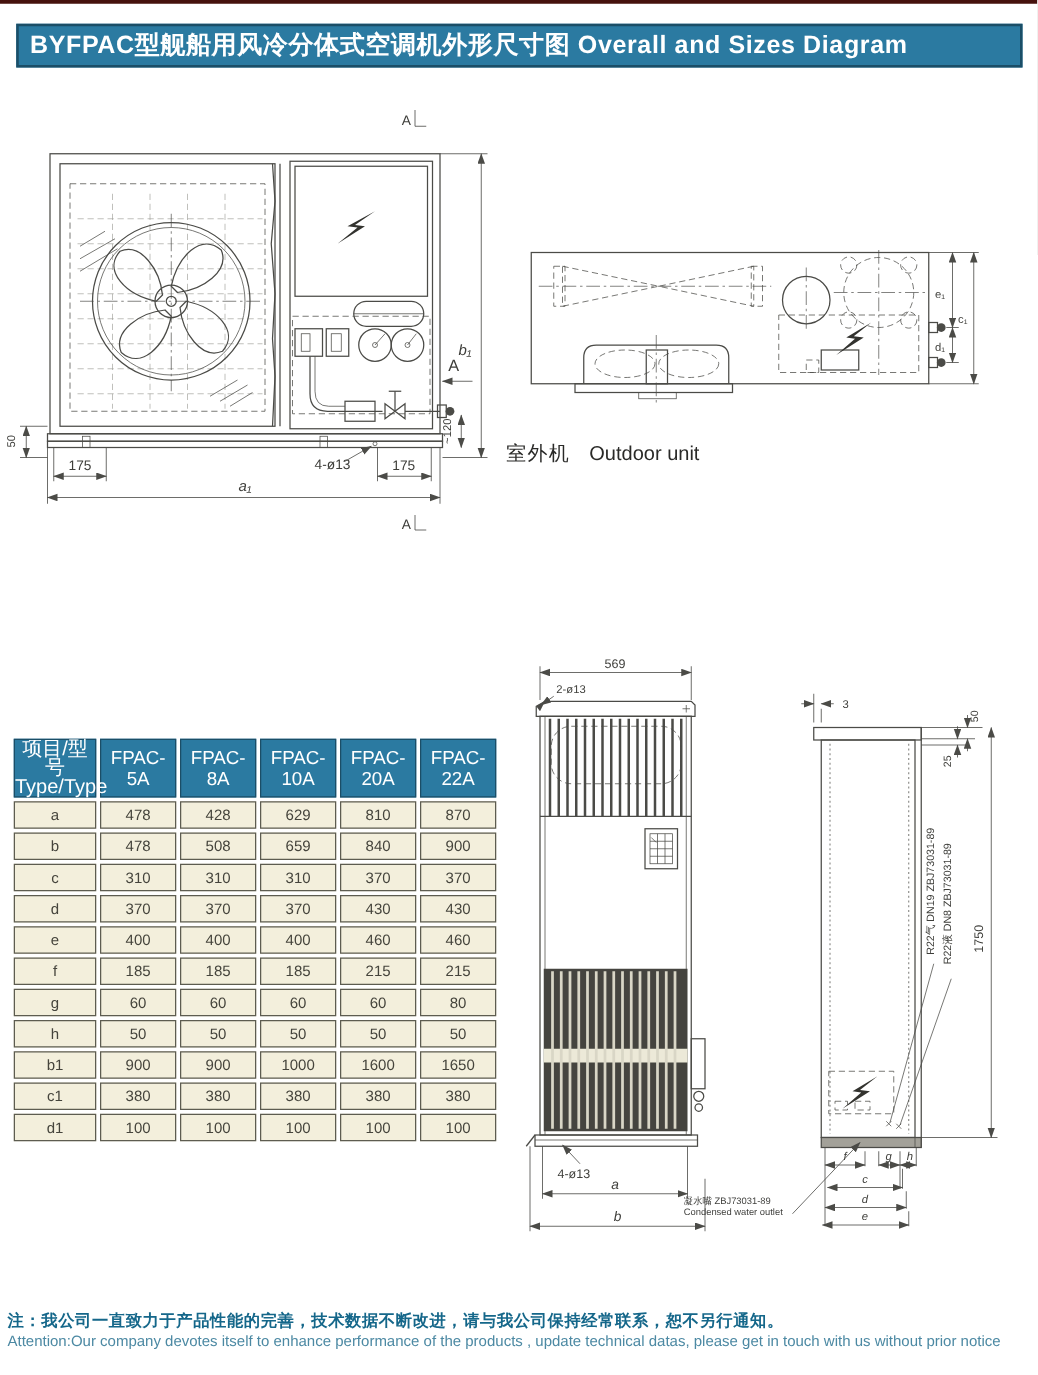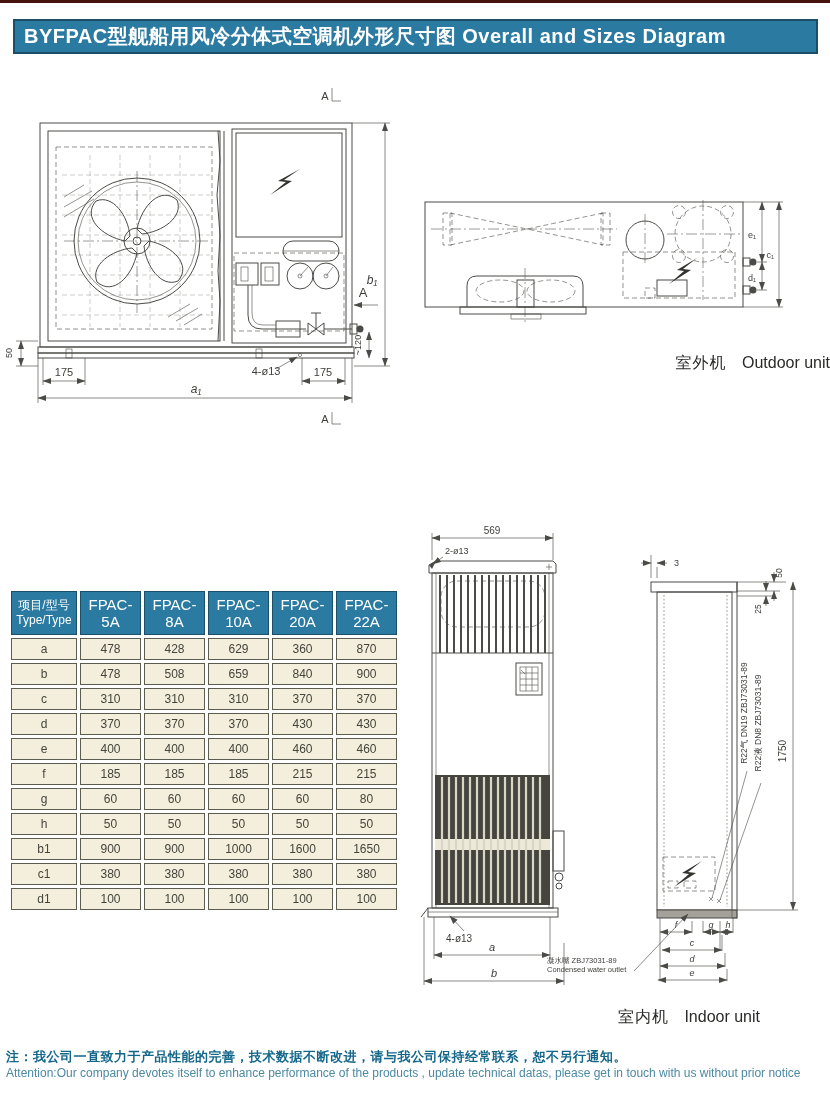--- a/index.html
+++ b/index.html
@@ -10,7 +10,7 @@
         background:#2b7aa1;border:2px solid #1b4e67;color:#ffffff;font-weight:bold;font-size:20px;
         line-height:30px;padding-left:9px;white-space:nowrap;letter-spacing:.5px;}
   .drawing{position:absolute;}
-  .caption{position:absolute;text-align:right;color:#2a2a28;font-size:16px;letter-spacing:1px;}
+  .caption{position:absolute;text-align:left;color:#2a2a28;font-size:16px;letter-spacing:1px;}
   .caption .en{margin-left:10px;letter-spacing:0;}
   
   #spec-table{position:absolute;left:8px;top:588px;width:389px;border-collapse:separate;border-spacing:3px;table-layout:fixed;}

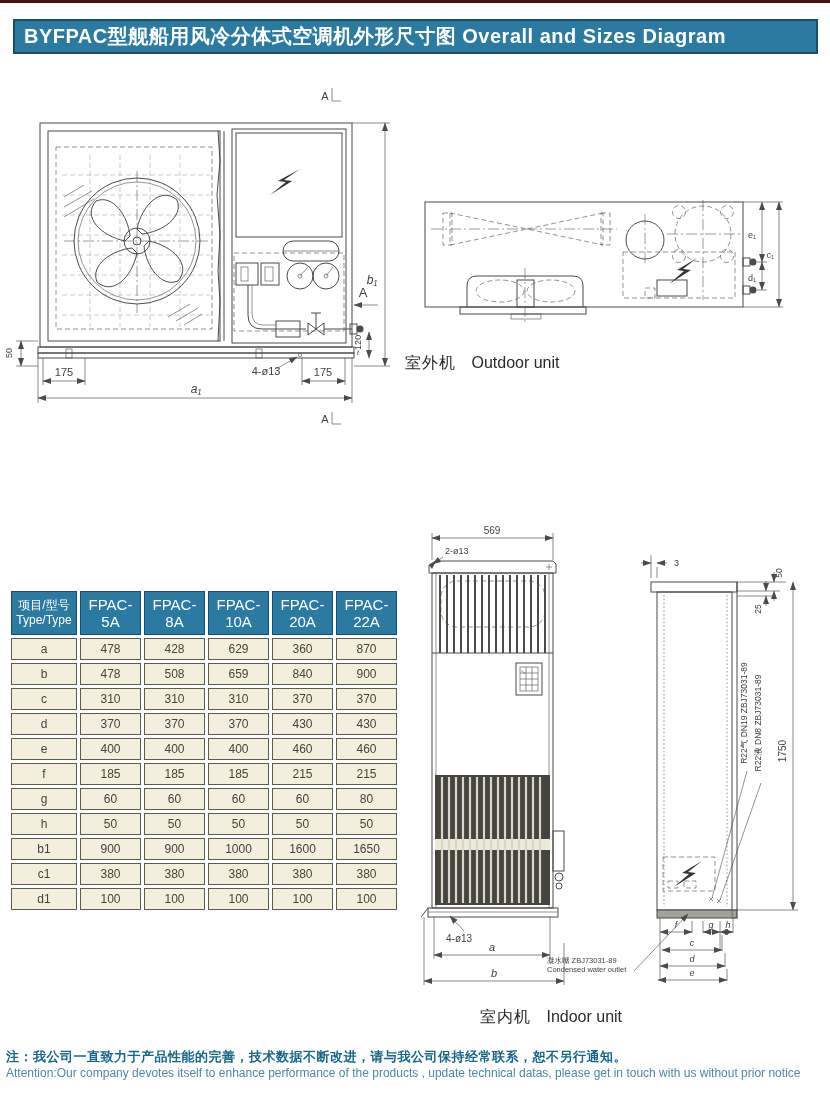--- a/index.html
+++ b/index.html
@@ -18,7 +18,7 @@
   #spec-table td{background:#f3efdc;color:#45443c;font-size:12px;height:20px;}
   #spec-table .rowlab{background:#f3efdc;color:#45443c;font-size:12px;font-weight:normal;height:20px;}
   #spec-table thead th{background:#2b7aa1;color:#fff;border-color:#1b4e67;height:42px;font-weight:normal;font-size:15px;}
-  #spec-table thead th.corner{font-size:12px;line-height:15px;}
+  #spec-table thead th.corner{font-size:16px;line-height:15px;}
   
   #condensate{position:absolute;left:523px;top:956px;width:175px;font-size:7.5px;line-height:9px;color:#3f3f3c;margin-left:24px;}
   #note-zh{position:absolute;left:6px;top:1048px;width:820px;font-size:13px;font-weight:bold;color:#15678a;letter-spacing:.5px;}

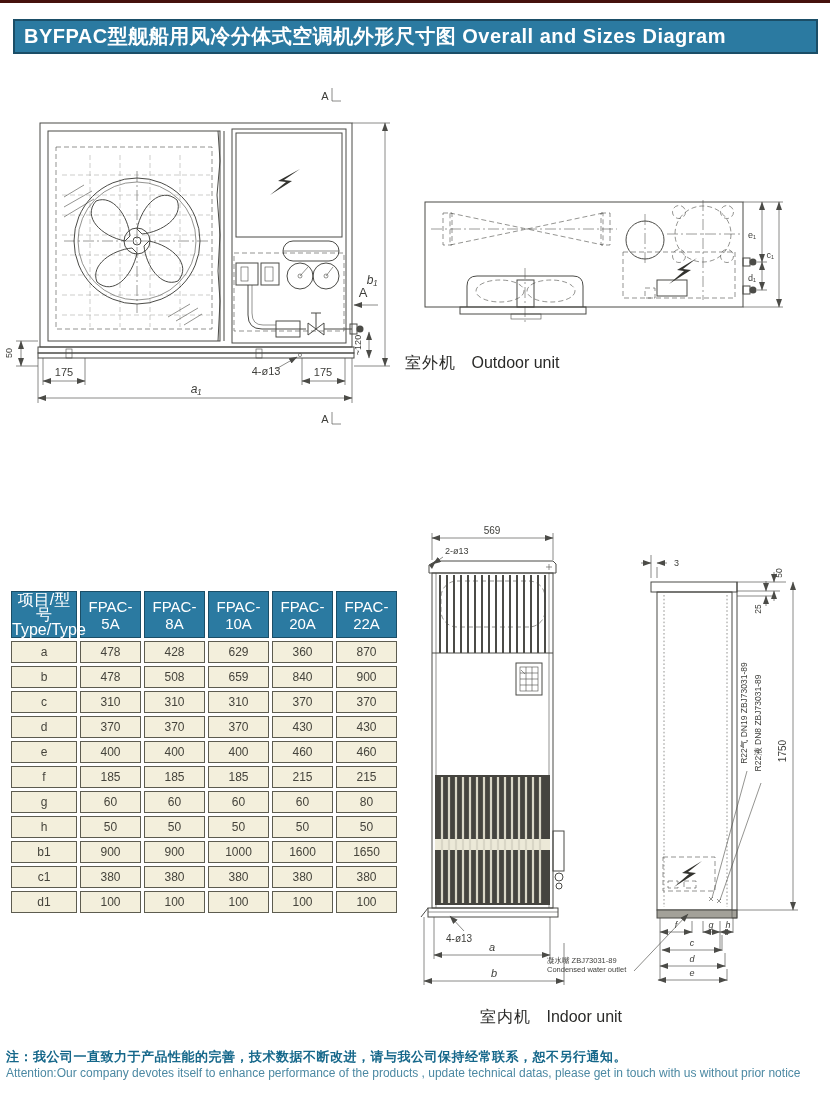--- a/index.html
+++ b/index.html
@@ -233,7 +233,7 @@
         <td>478</td>
         <td>428</td>
         <td>629</td>
-        <td>360</td>
+        <td>810</td>
         <td>870</td>
       </tr>
       <tr>

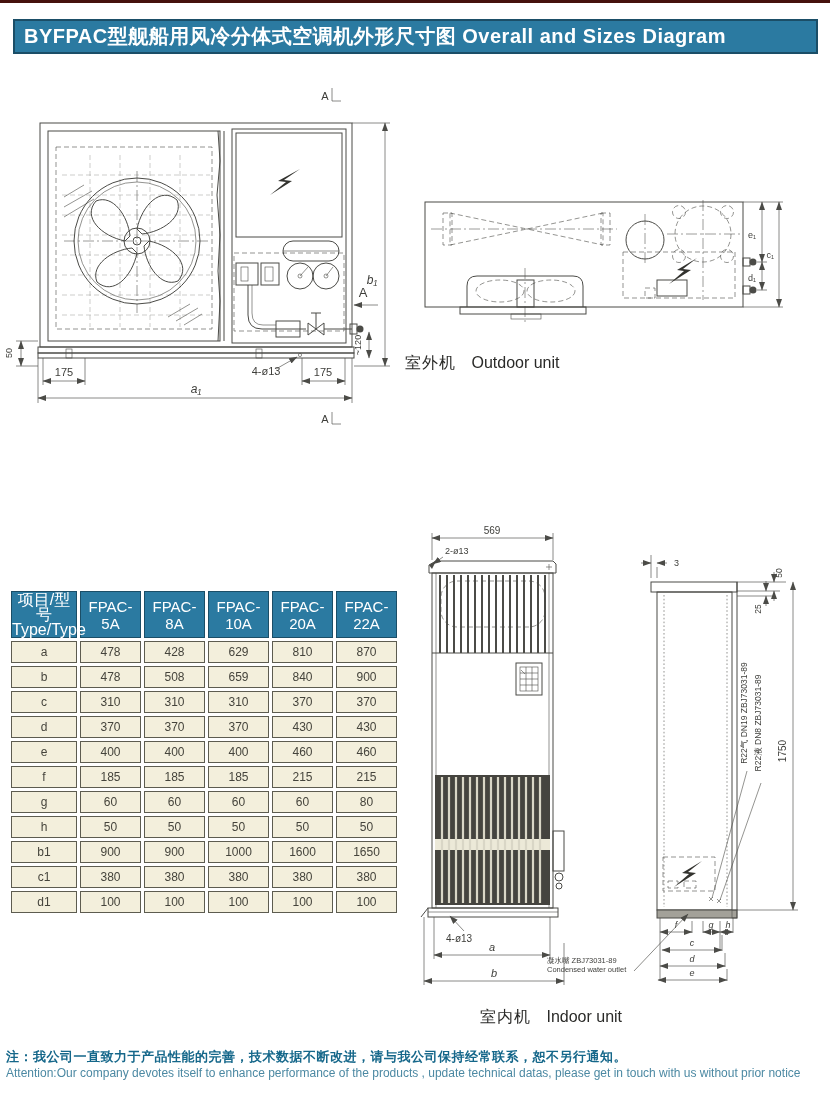--- a/index.html
+++ b/index.html
@@ -427,10 +427,6 @@
     <div>Condensed water outlet</div>
   </div>
 
-  <div class="caption" style="left:480px;top:1007px;width:280px">
-    <span>室内机</span>
-    <span class="en">Indoor unit</span>
-  </div>
 
   <div id="note-zh">注：我公司一直致力于产品性能的完善，技术数据不断改进，请与我公司保持经常联系，恕不另行通知。</div>
   <div id="note-en">Attention:Our company devotes itself to enhance performance of the products , update technical datas, please get in touch with us without prior notice</div>

